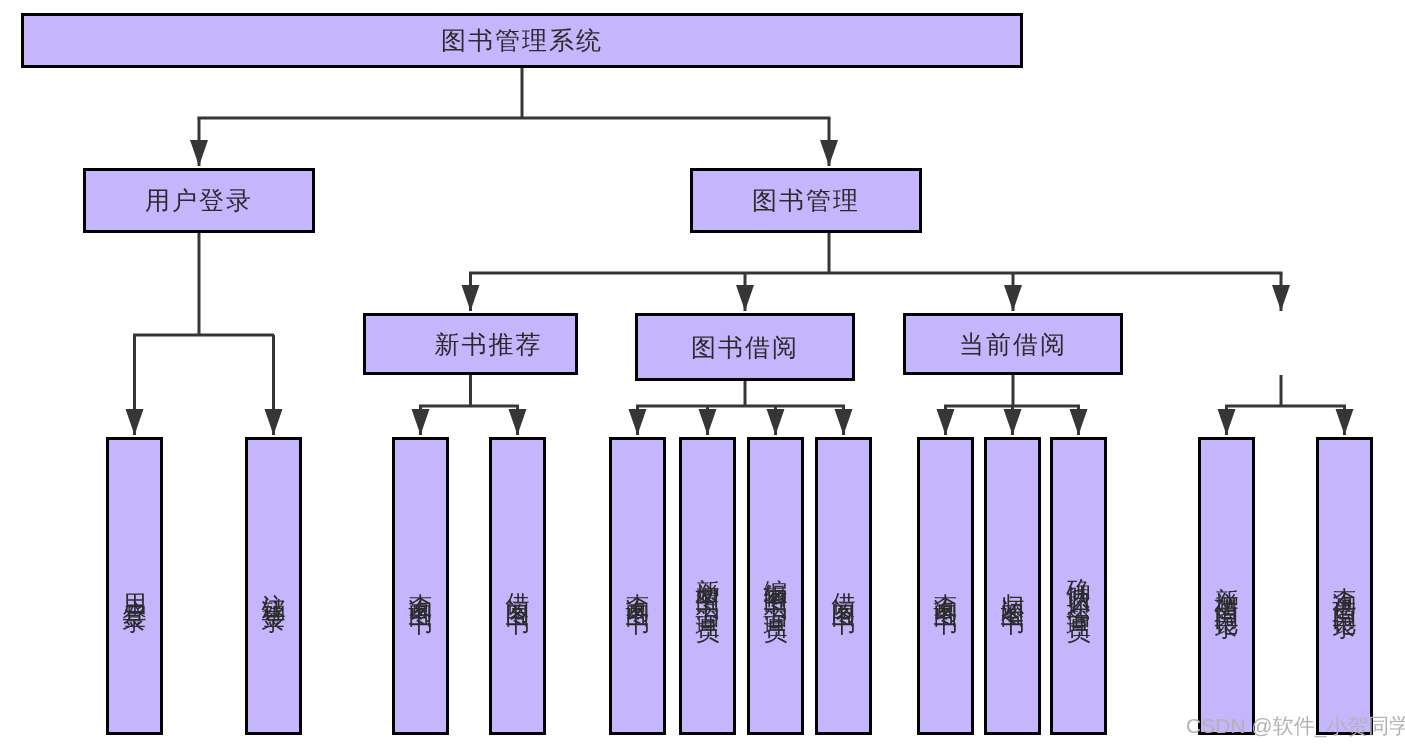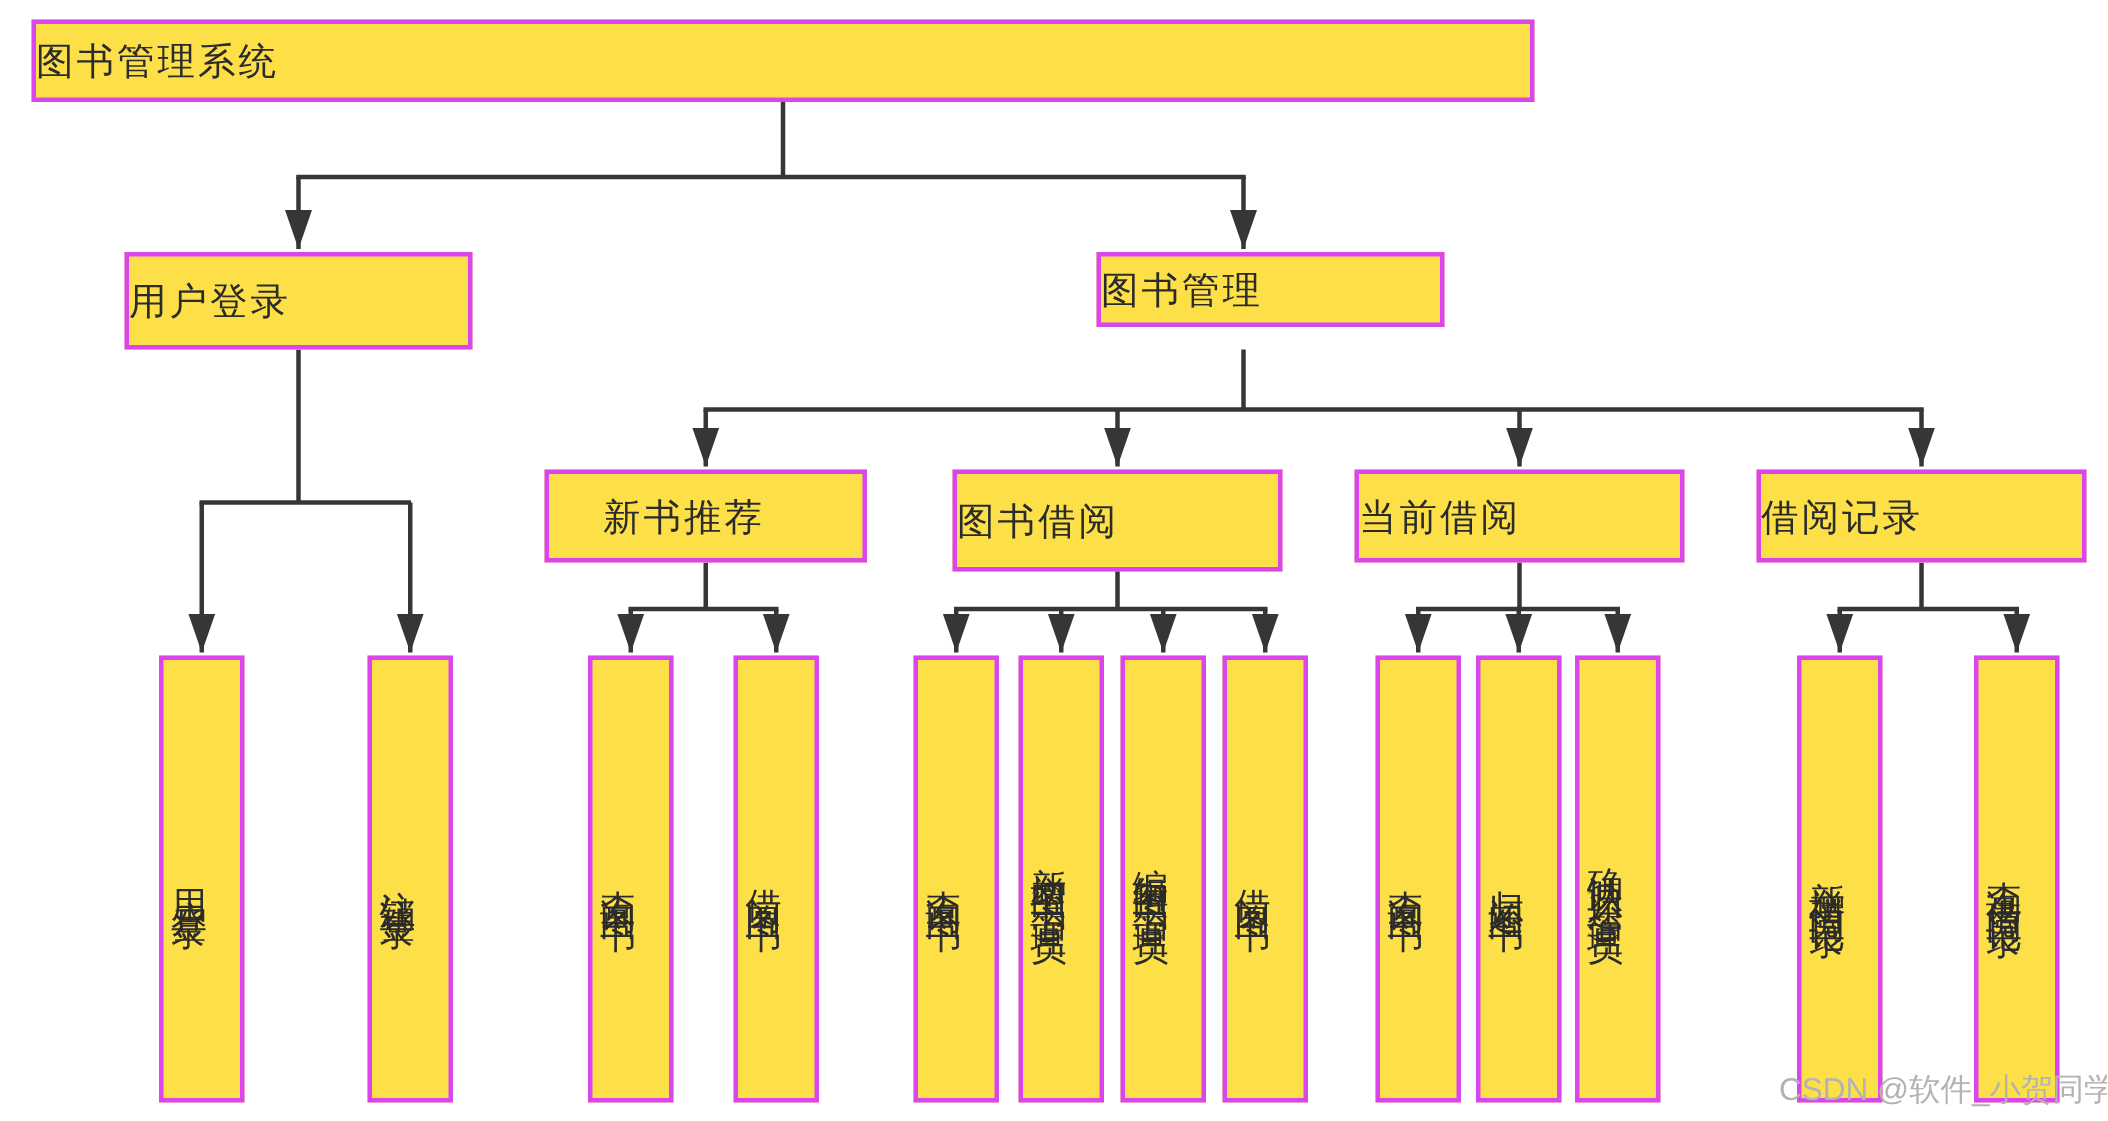--- a/index.html
+++ b/index.html
@@ -25,11 +25,11 @@
   .box {
     position: absolute;
     box-sizing: border-box;
-    border: 3px solid #d946ef;
-    background: #fde047;
+    border: 3px solid #000000;
+    background: #c4b5fd;
     display: flex;
     align-items: center;
-    justify-content: flex-start;
+    justify-content: center;
   }
   .hlabel {
     font-size: 25px;

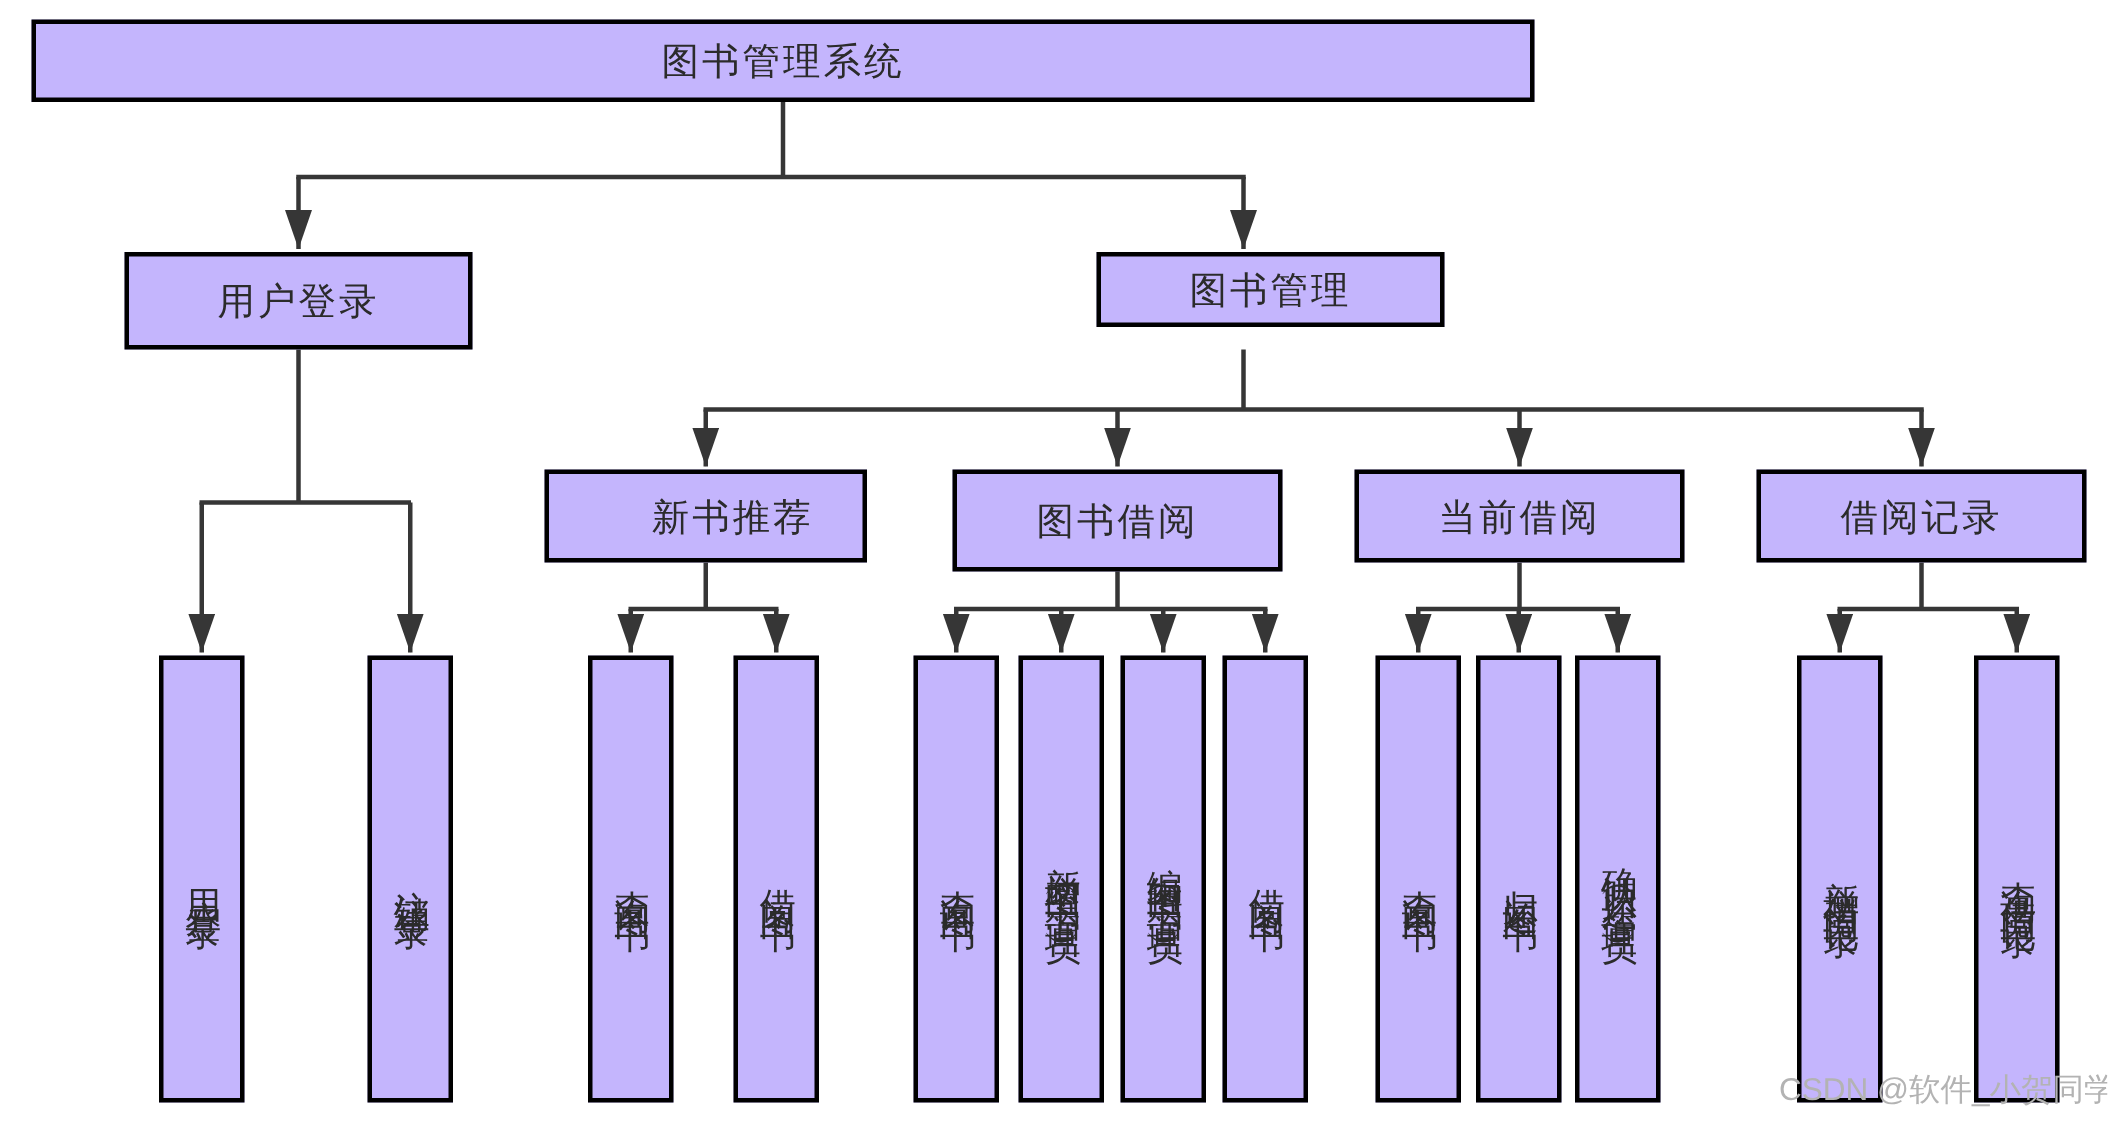--- a/index.html
+++ b/index.html
@@ -57,7 +57,7 @@
   
   #n-root  { left: 21px;  top: 13px;  width: 1002px; height: 55px; }
   #n-l2a   { left: 83px;  top: 168px; width: 232px;  height: 65px; }
-  #n-l2b   { left: 731px; top: 168px; width: 232px;  height: 50px; }
+  #n-l2b   { left: 690px; top: 168px; width: 232px;  height: 65px; }
   #n-l3a   { left: 363px;  top: 313px; width: 215px; height: 62px; padding-left: 36px; }
   #n-l3b   { left: 635px;  top: 313px; width: 220px; height: 68px; }
   #n-l3c   { left: 903px;  top: 313px; width: 220px; height: 62px; }

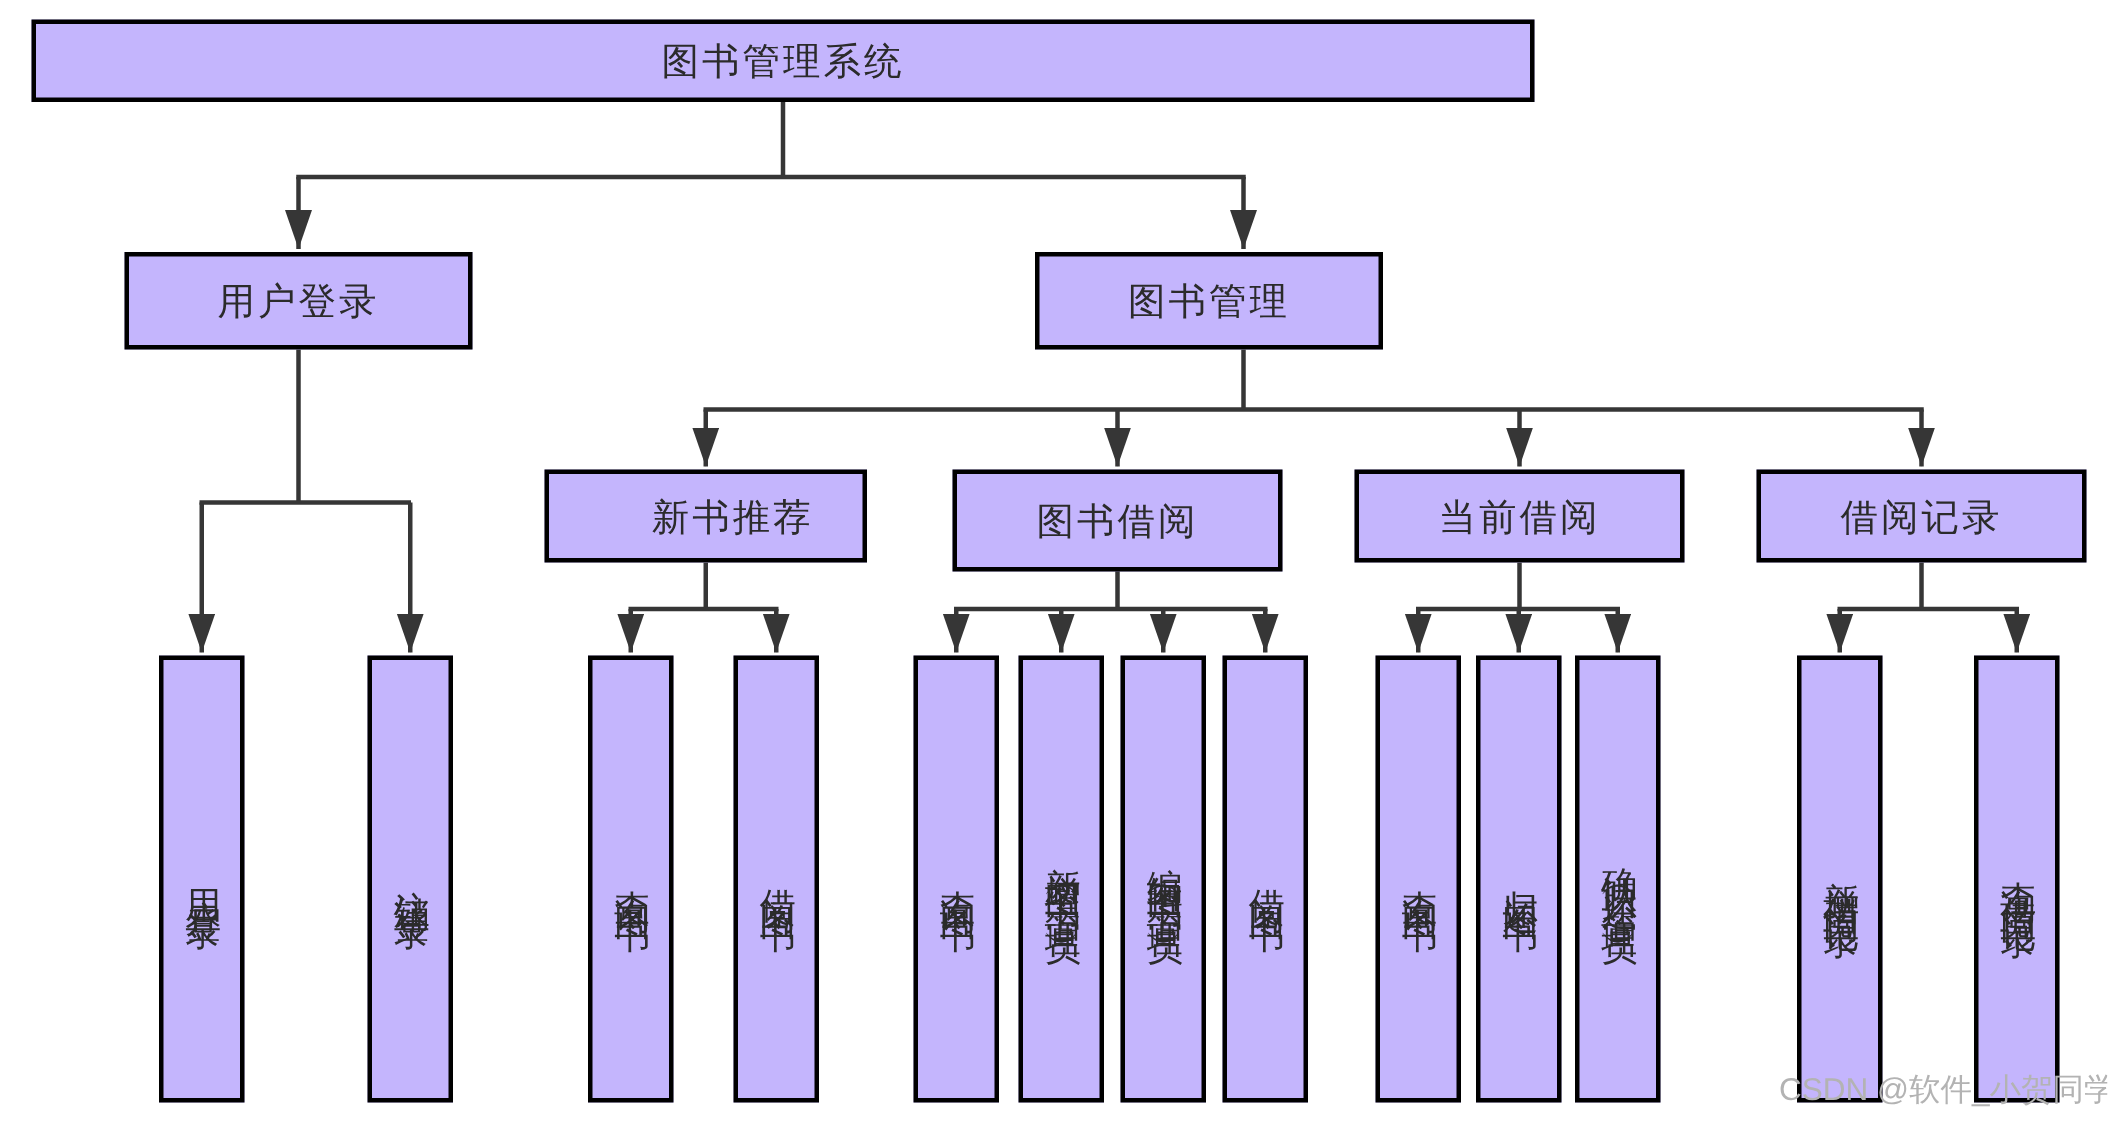--- a/index.html
+++ b/index.html
@@ -151,9 +151,6 @@
   <div class="box" id="n-l3c">
     <span class="hlabel">当前借阅</span>
   </div>
-  <div class="box" id="n-l3d">
-    <span class="hlabel">借阅记录</span>
-  </div>
 
   <div class="box vbox" id="n-a1">
     <span class="vlabel">用户登录</span>

